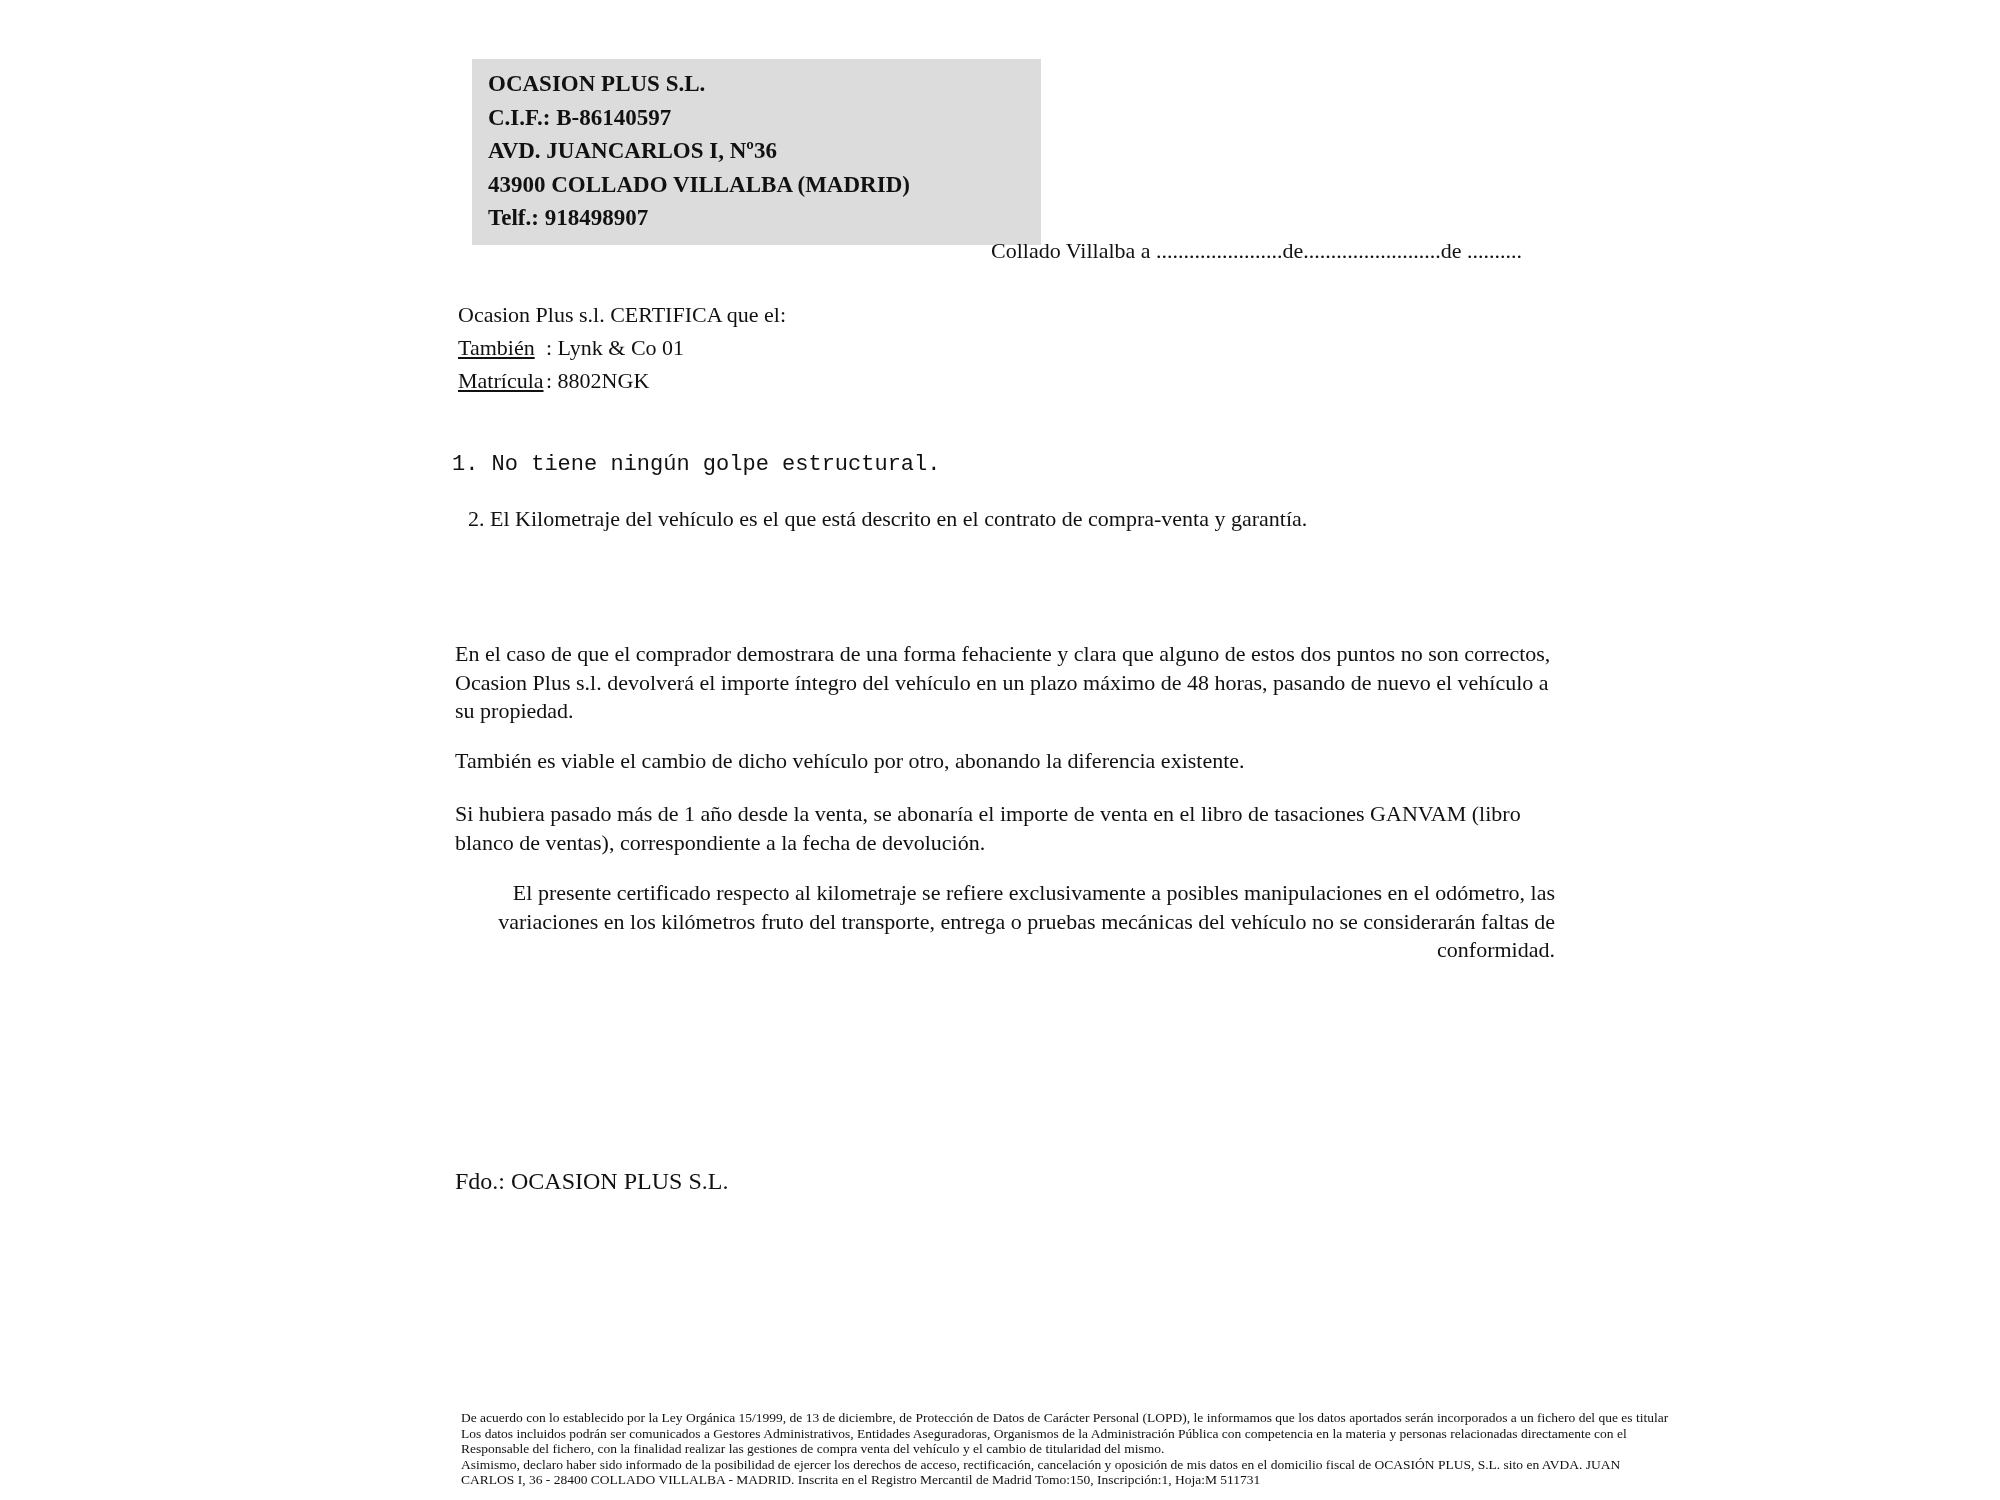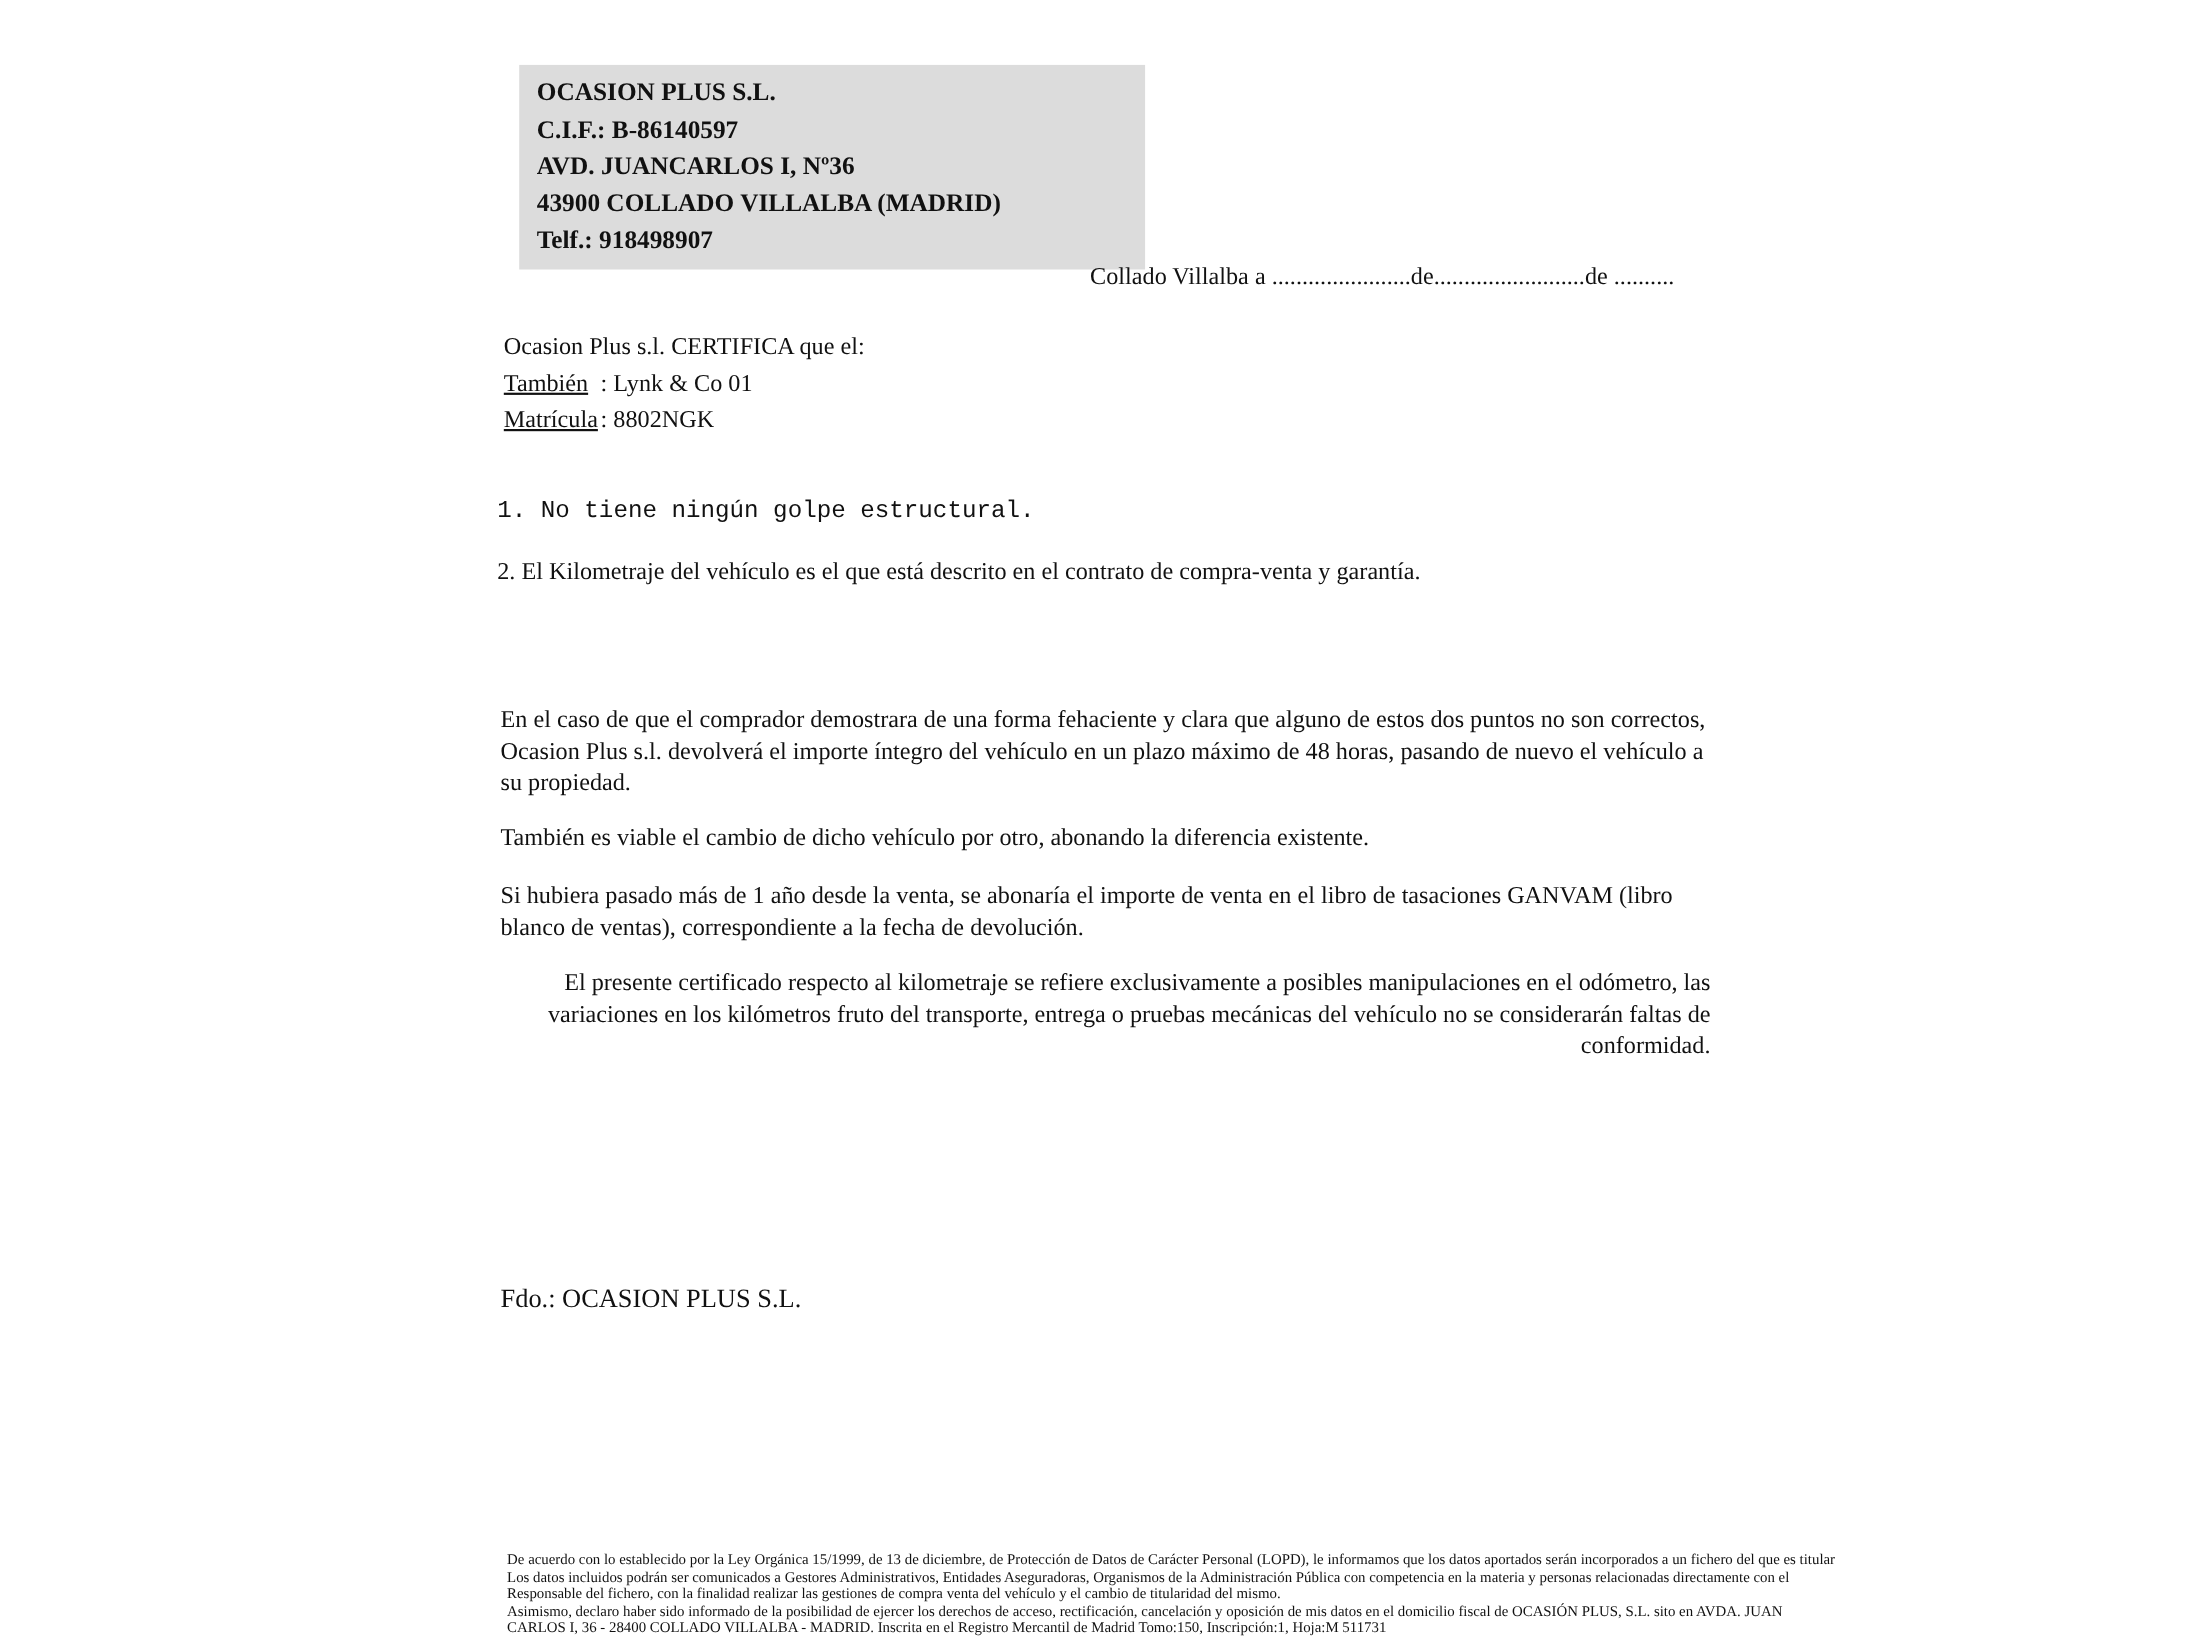--- a/index.html
+++ b/index.html
@@ -59,7 +59,7 @@
   }
   .item-2 {
     position: absolute;
-    left: 452px;
+    left: 468px;
     top: 506px;
     font-size: 22px;
   }

